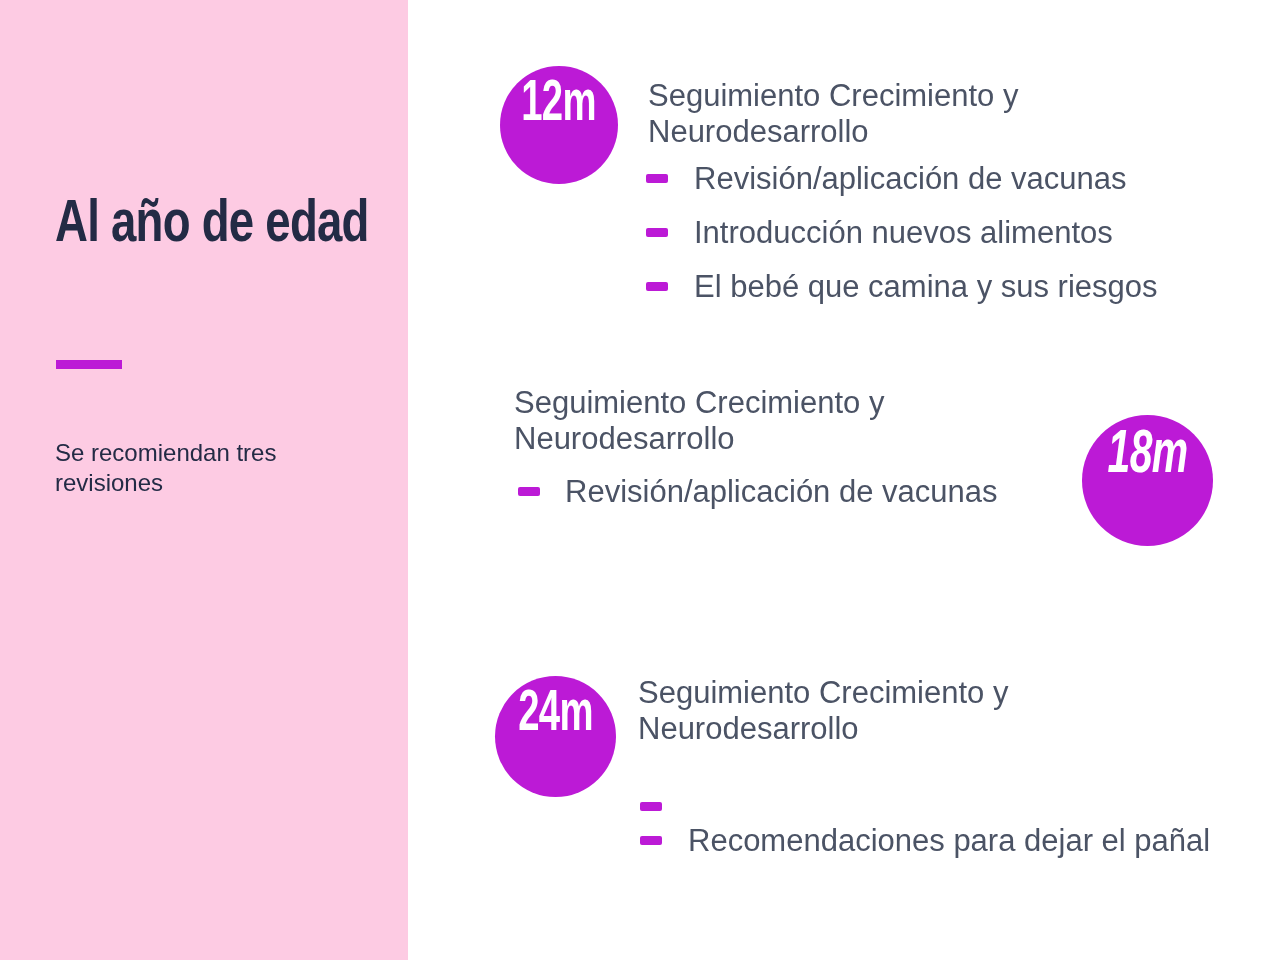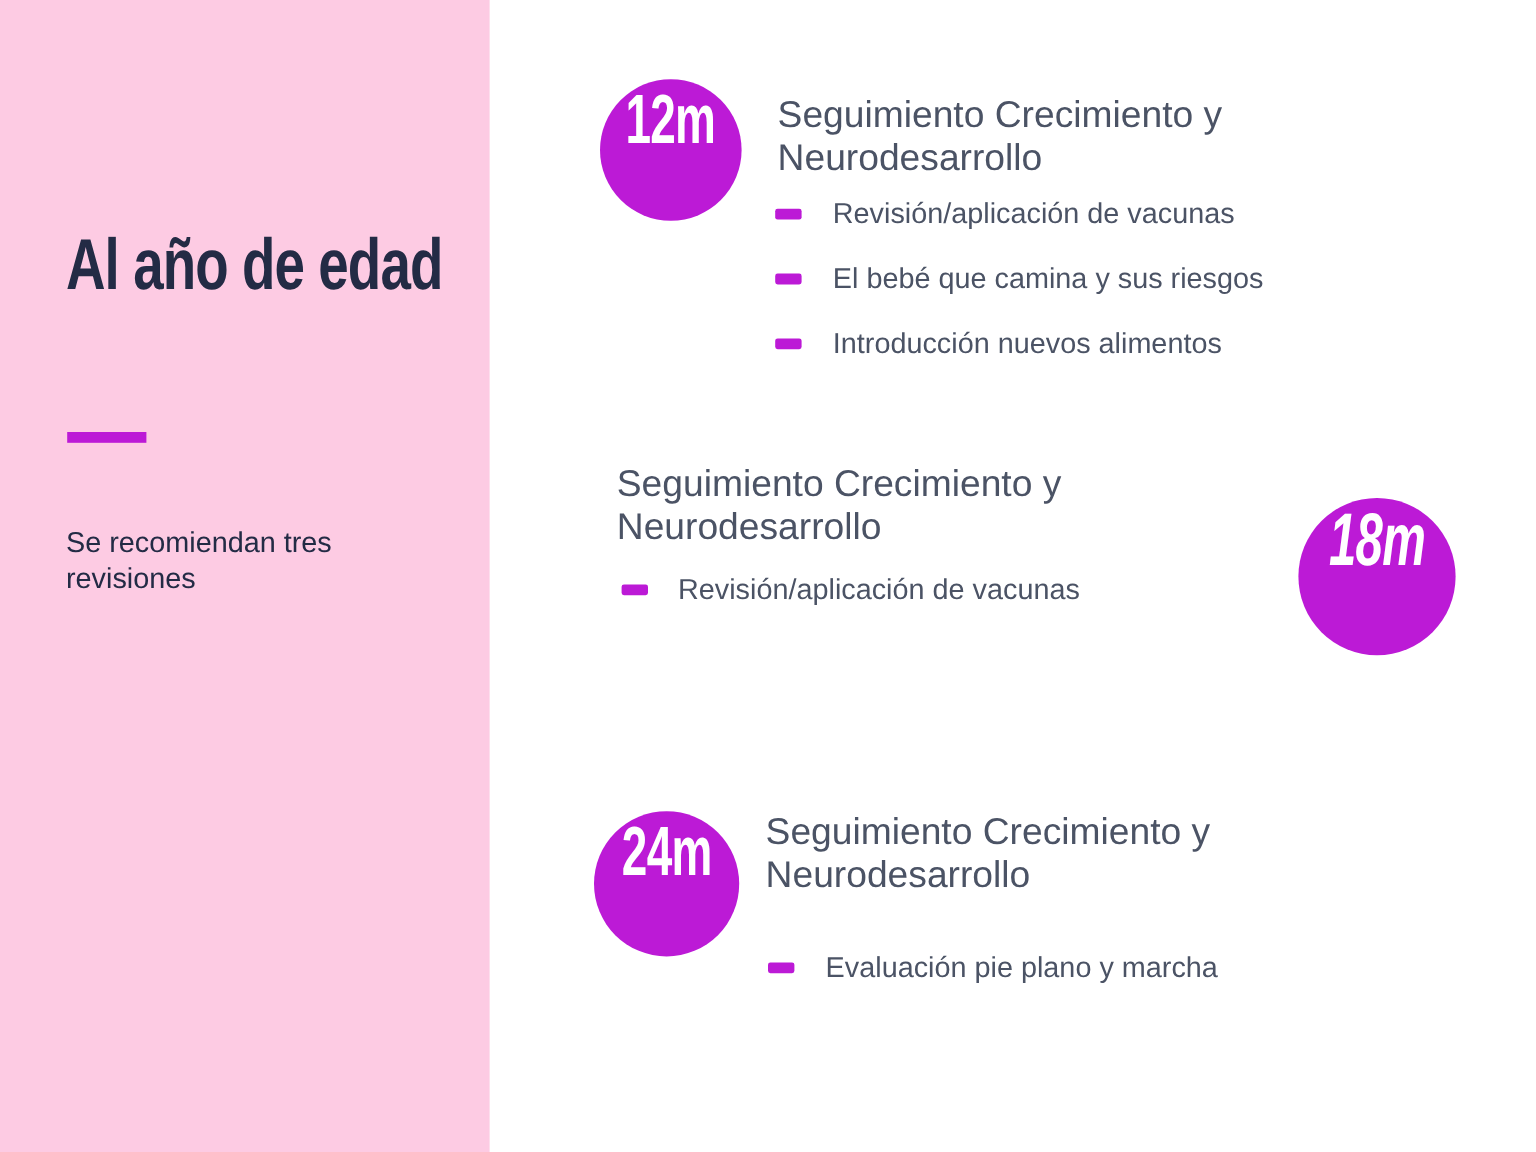--- a/index.html
+++ b/index.html
@@ -58,7 +58,7 @@
     background: var(--accent, #bc1ad6); margin-top:14px;
   }
   .bullet-text {
-    font-size:24px; line-height:37px; color: var(--body-color, #4b5365);
+    font-size:31px; line-height:37px; color: var(--body-color, #4b5365);
     white-space:nowrap;
   }
   .b1 { left:646px; top:160px; } .b1 li { margin-bottom:17px; } .b1 .dash { margin-right:26px; }

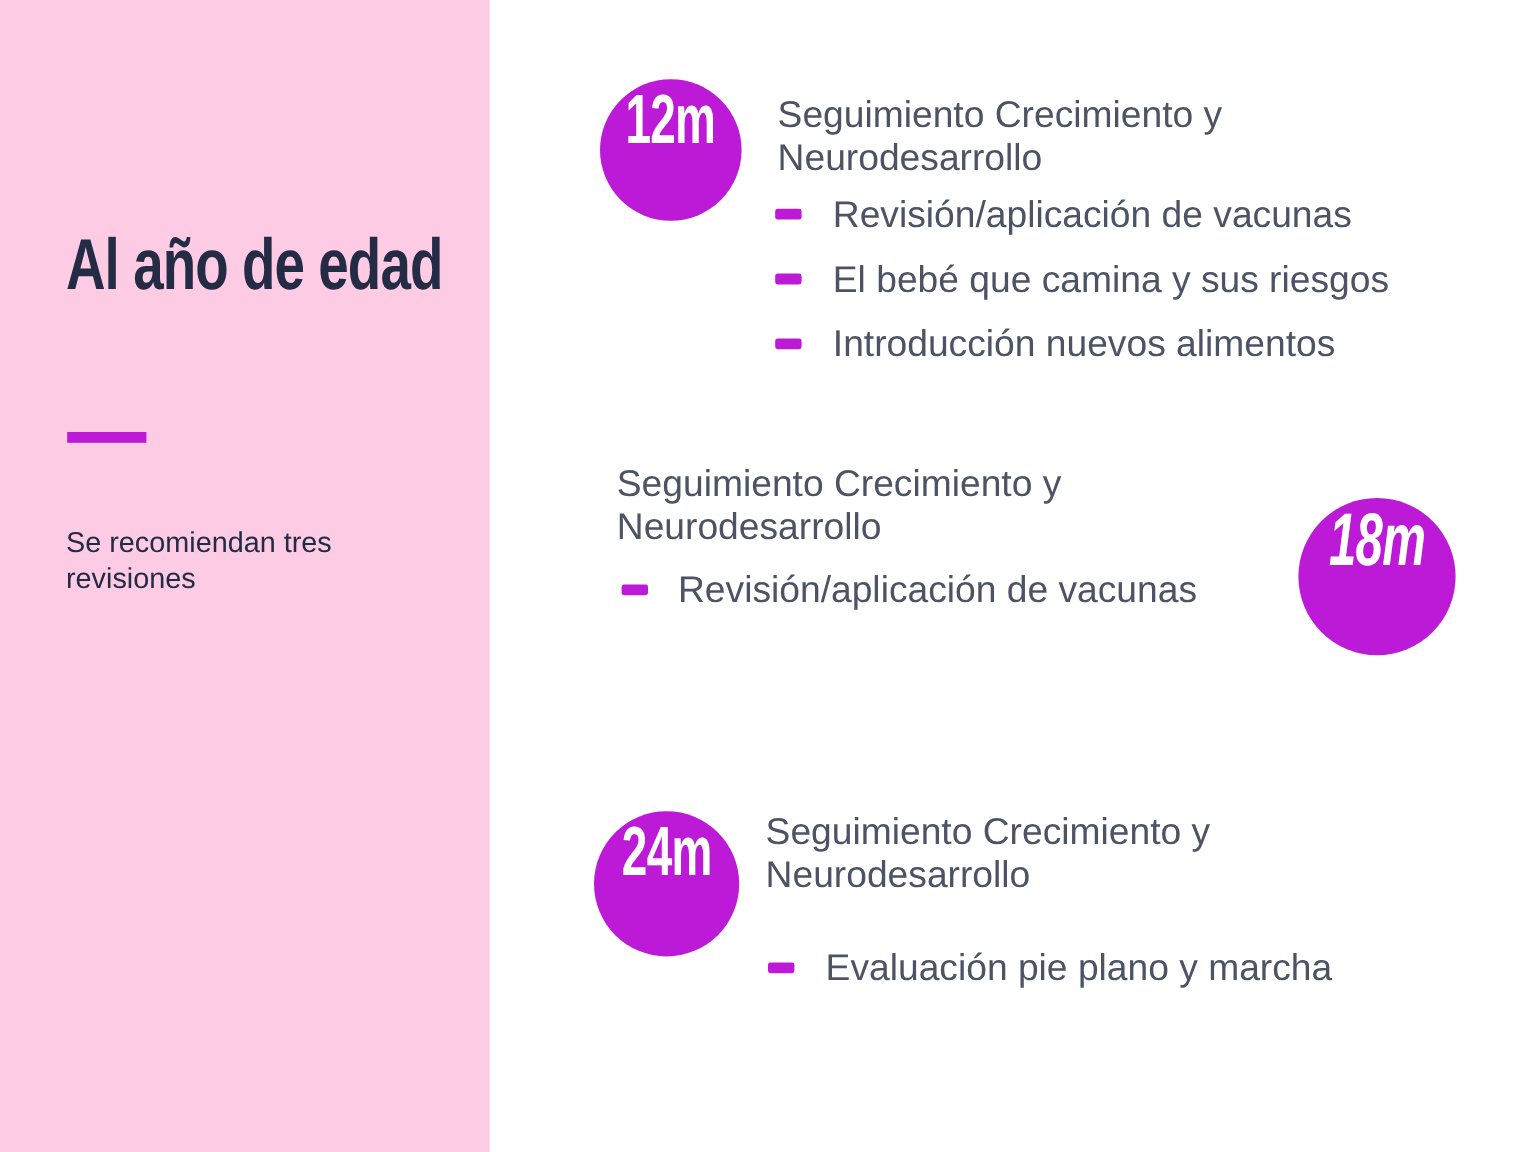--- a/index.html
+++ b/index.html
@@ -88,11 +88,11 @@
       </li>
       <li>
         <span class="dash"></span>
-        <span class="bullet-text">El bebé que camina y sus riesgos</span>
+        <span class="bullet-text">Introducción nuevos alimentos</span>
       </li>
       <li>
         <span class="dash"></span>
-        <span class="bullet-text">Introducción nuevos alimentos</span>
+        <span class="bullet-text">El bebé que camina y sus riesgos</span>
       </li>
     </ul>
   </section>

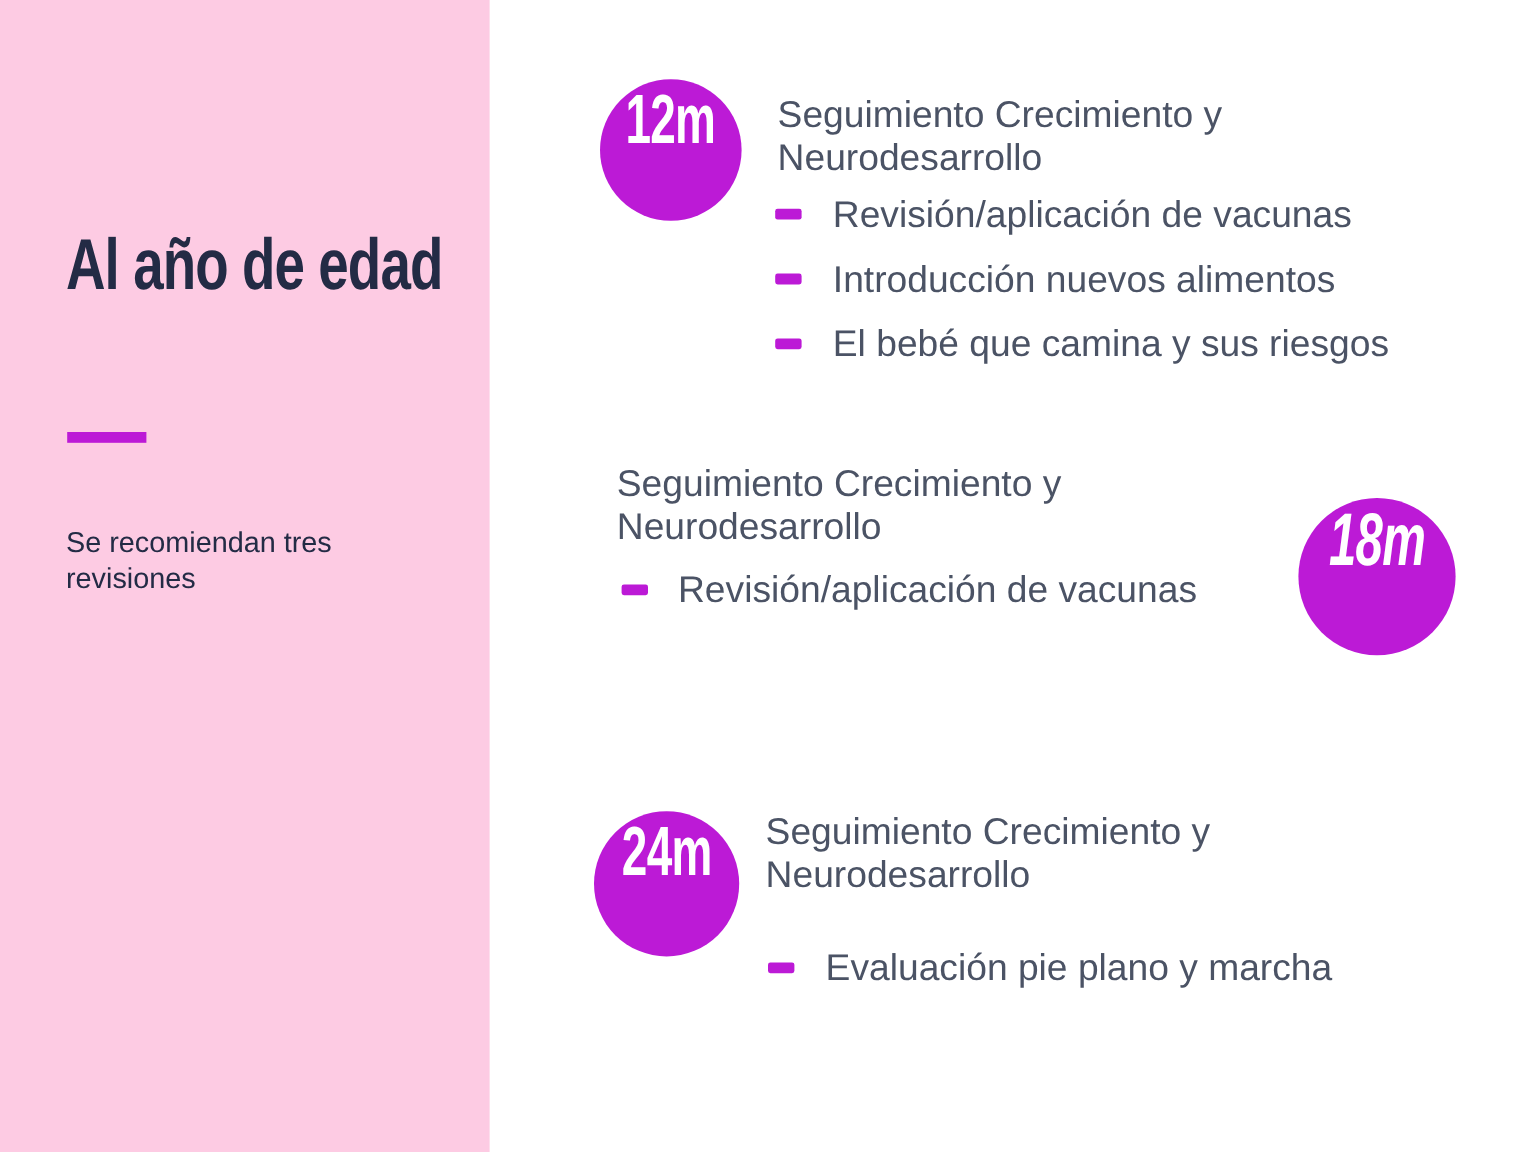--- a/index.html
+++ b/index.html
@@ -118,7 +118,6 @@
     <ul class="bullets b3">
       <li>
         <span class="dash"></span>
-        <span class="bullet-text">Evaluación pie plano y marcha</span>
       </li>
     </ul>
   </section>

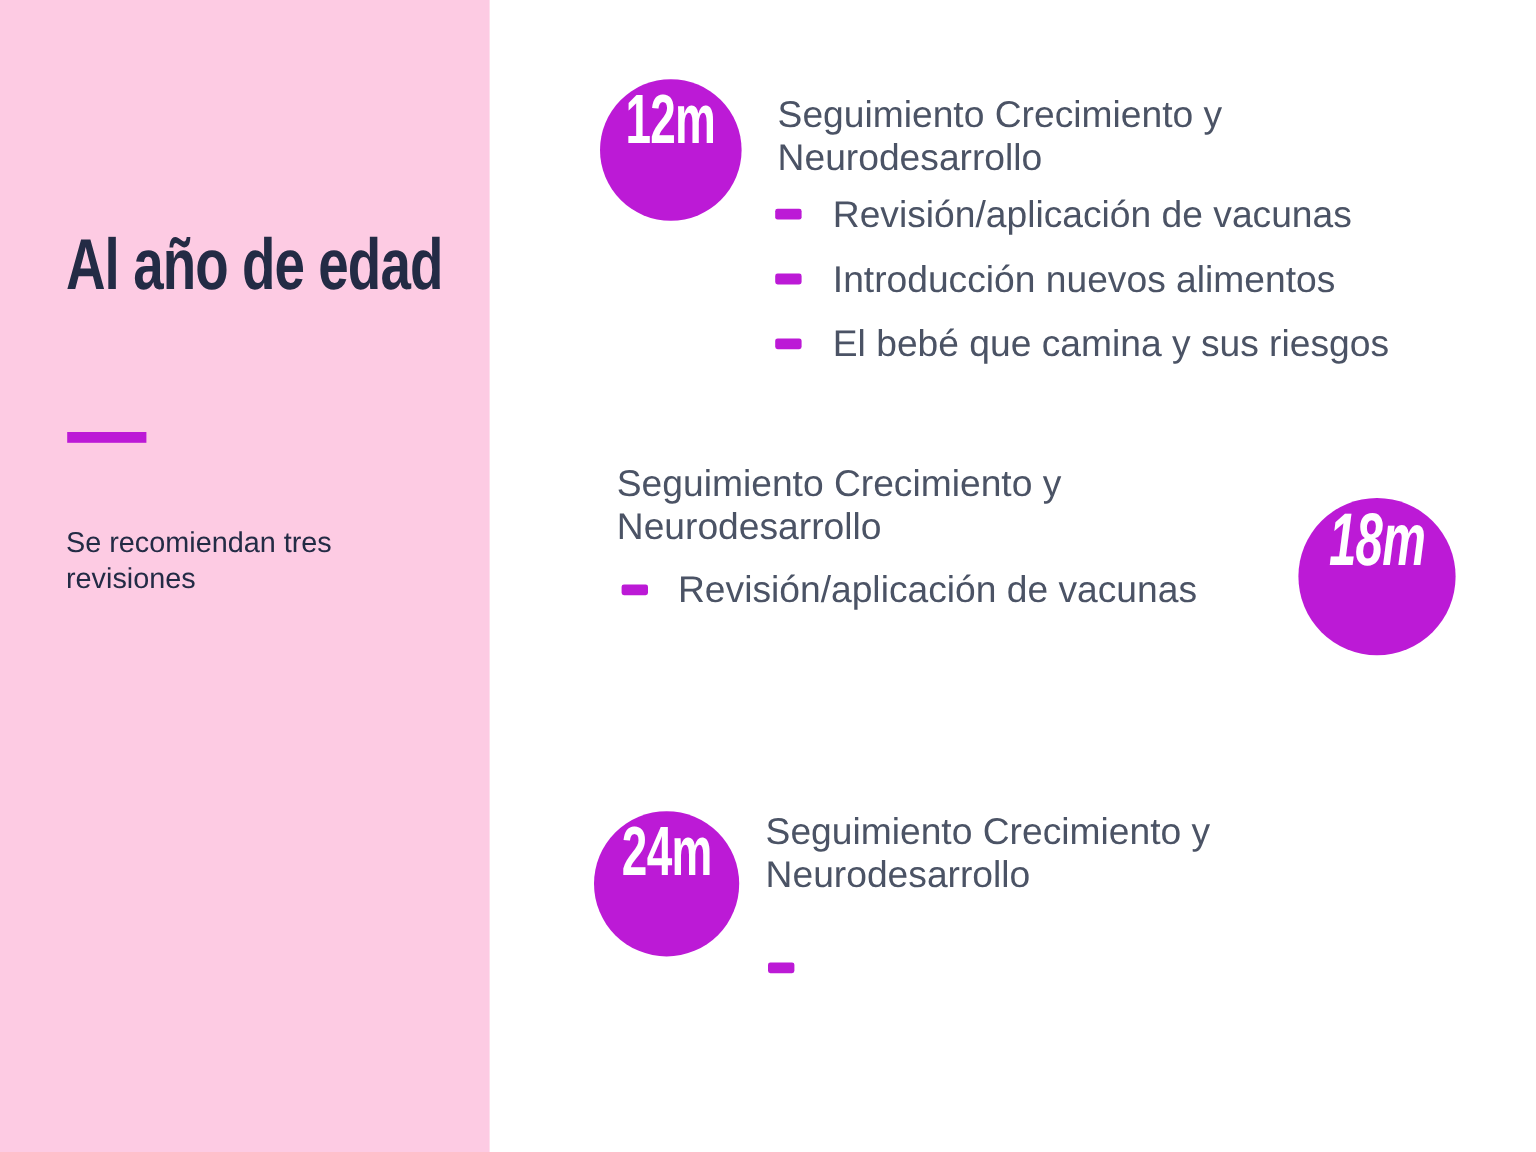--- a/index.html
+++ b/index.html
@@ -119,6 +119,10 @@
       <li>
         <span class="dash"></span>
       </li>
+      <li>
+        <span class="dash"></span>
+        <span class="bullet-text">Recomendaciones para dejar el pañal</span>
+      </li>
     </ul>
   </section>
 

